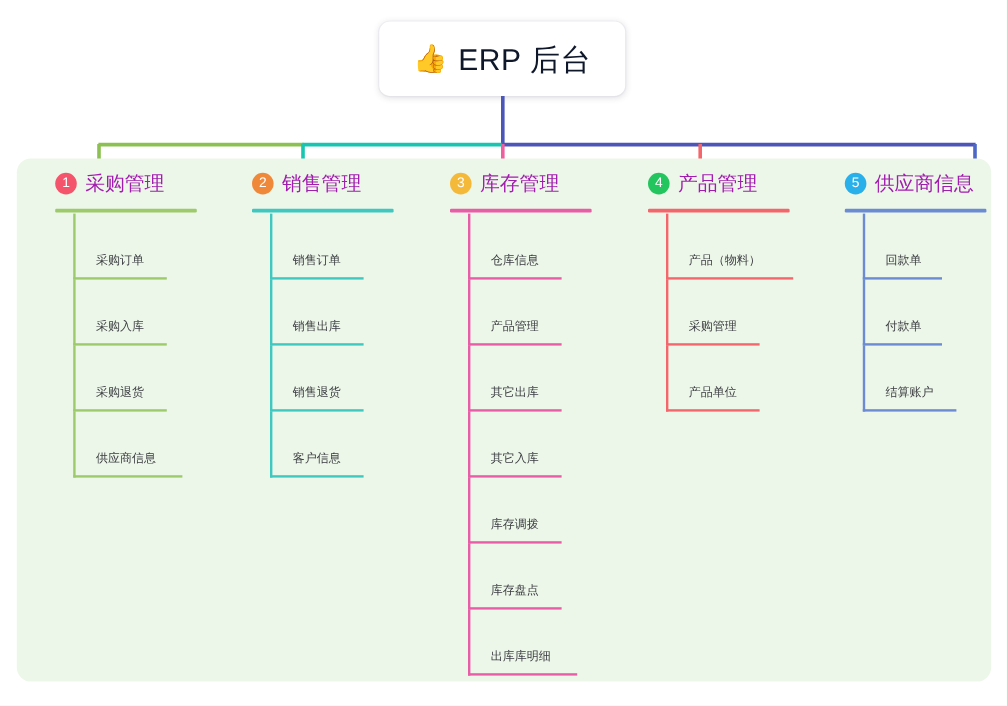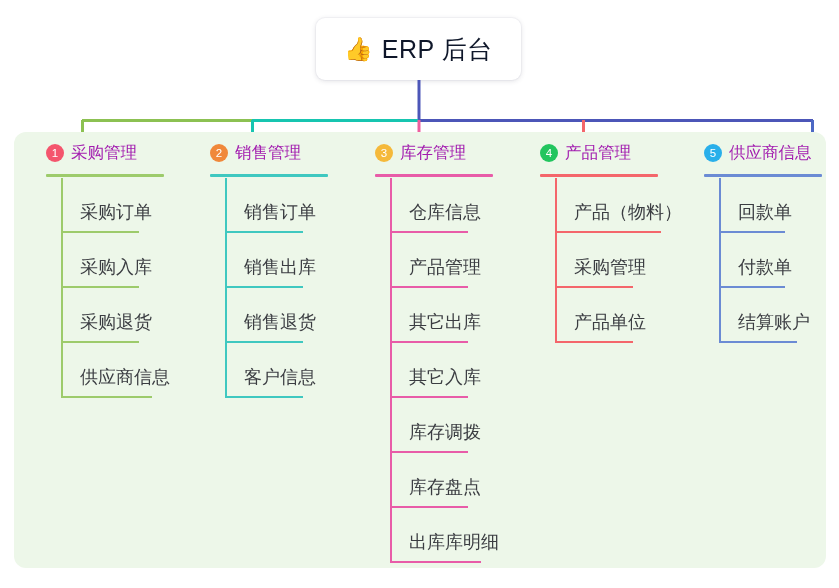--- a/index.html
+++ b/index.html
@@ -53,7 +53,7 @@
   .item .underline{position:absolute;left:0;bottom:0;height:2px;}
   .item .ilabel{
     position:absolute;left:19px;bottom:9px;
-    font-size:18px;color:#3b3d42;white-space:nowrap;
+    font-size:10px;color:#3b3d42;white-space:nowrap;
   }
 </style>
 </head>

